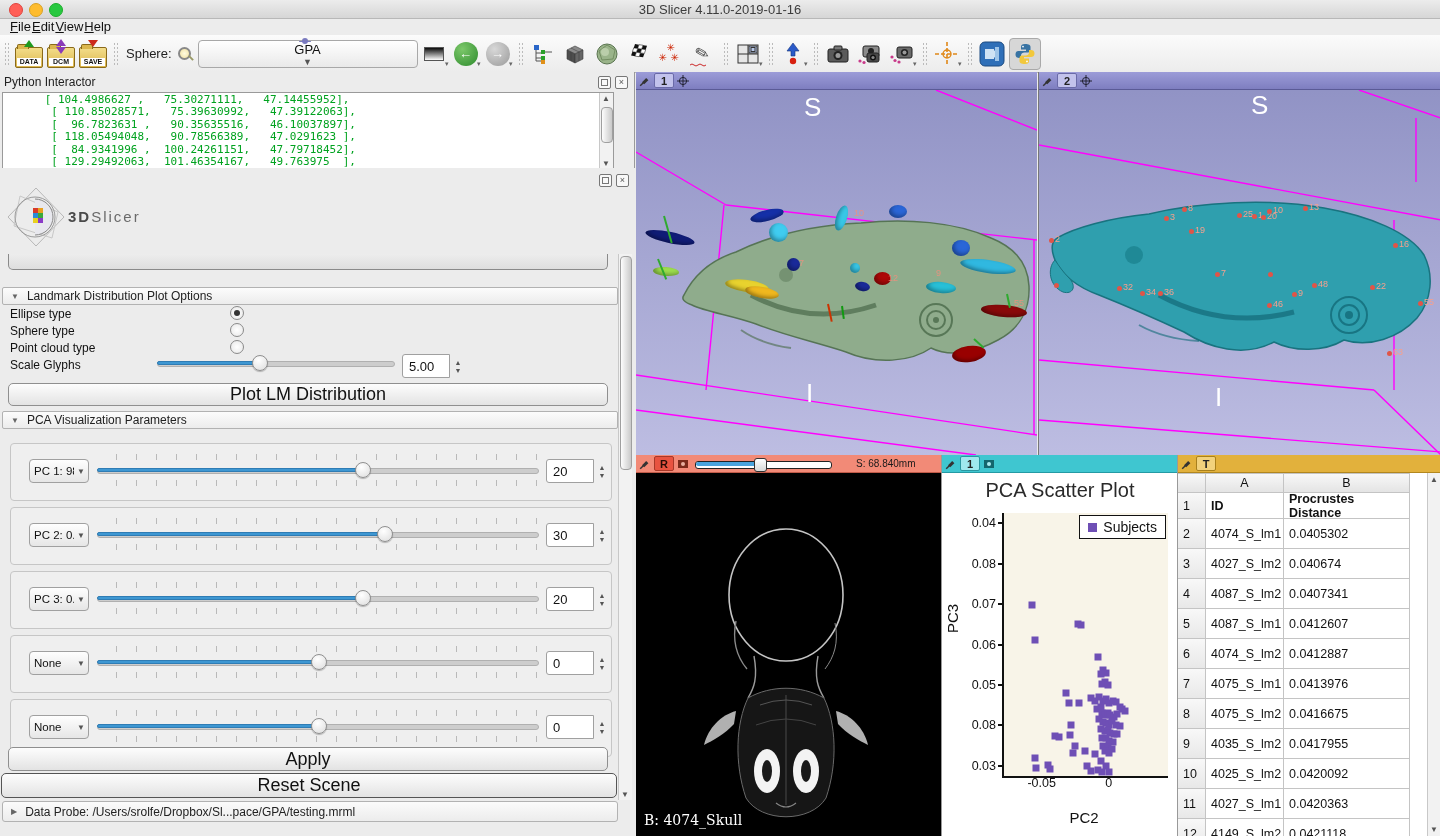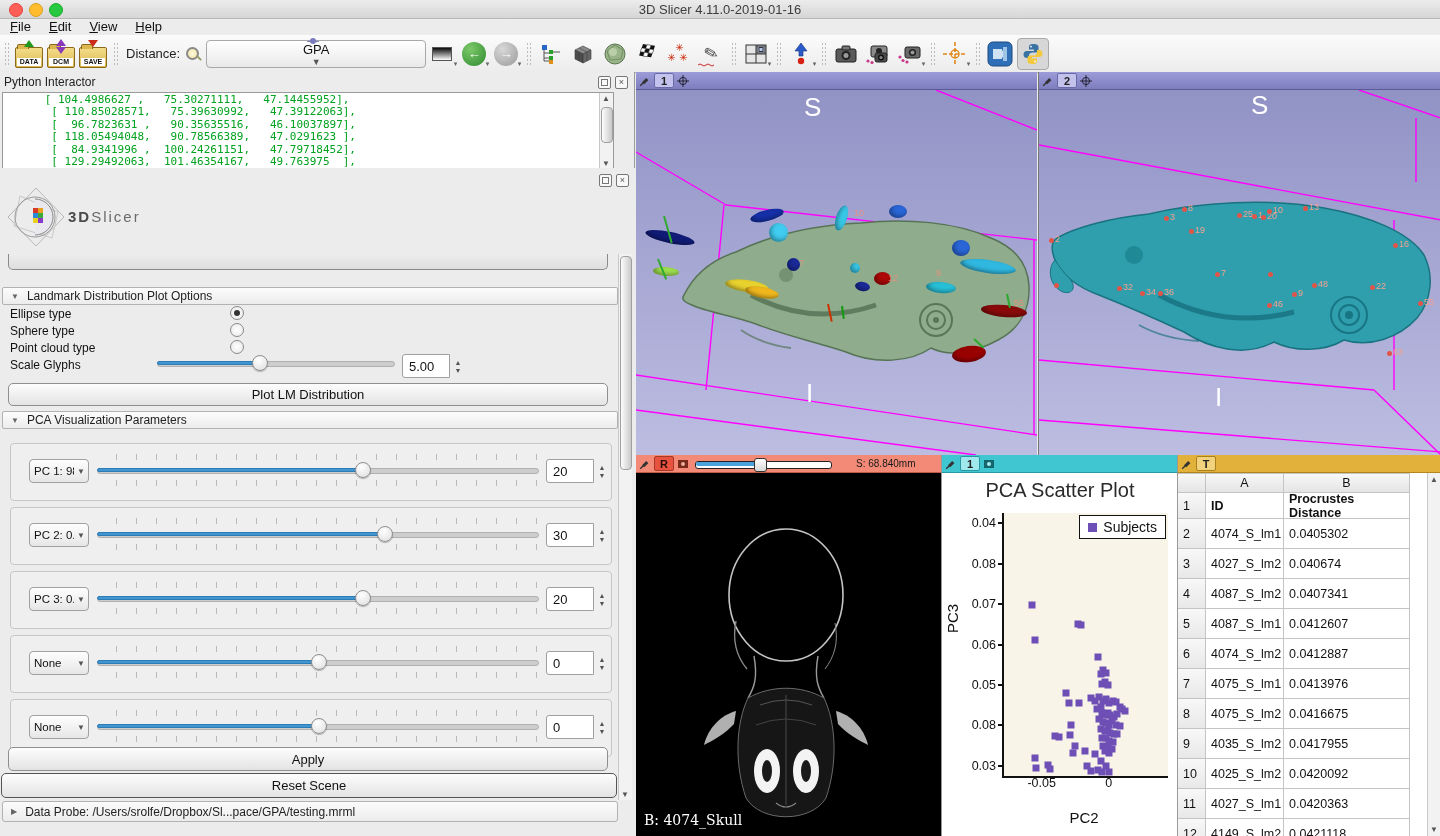--- a/index.html
+++ b/index.html
@@ -15,7 +15,7 @@
   .win-title{position:absolute;left:0;right:0;top:2px;text-align:center;font-size:13px;color:#3c3c3c;}
   
   .menubar{position:absolute;left:0;top:19px;width:1440px;height:16px;background:#ececec;}
-  .menu-item{display:inline-block;margin-left:18px;font-size:13px;color:#111;cursor:default;}
+  .menu-item{display:inline-block;margin-left:1px;font-size:13px;color:#111;cursor:default;}
   .menu-item:first-child{margin-left:10px;}
   
   .toolbar{position:absolute;left:0;top:35px;width:1440px;height:37px;

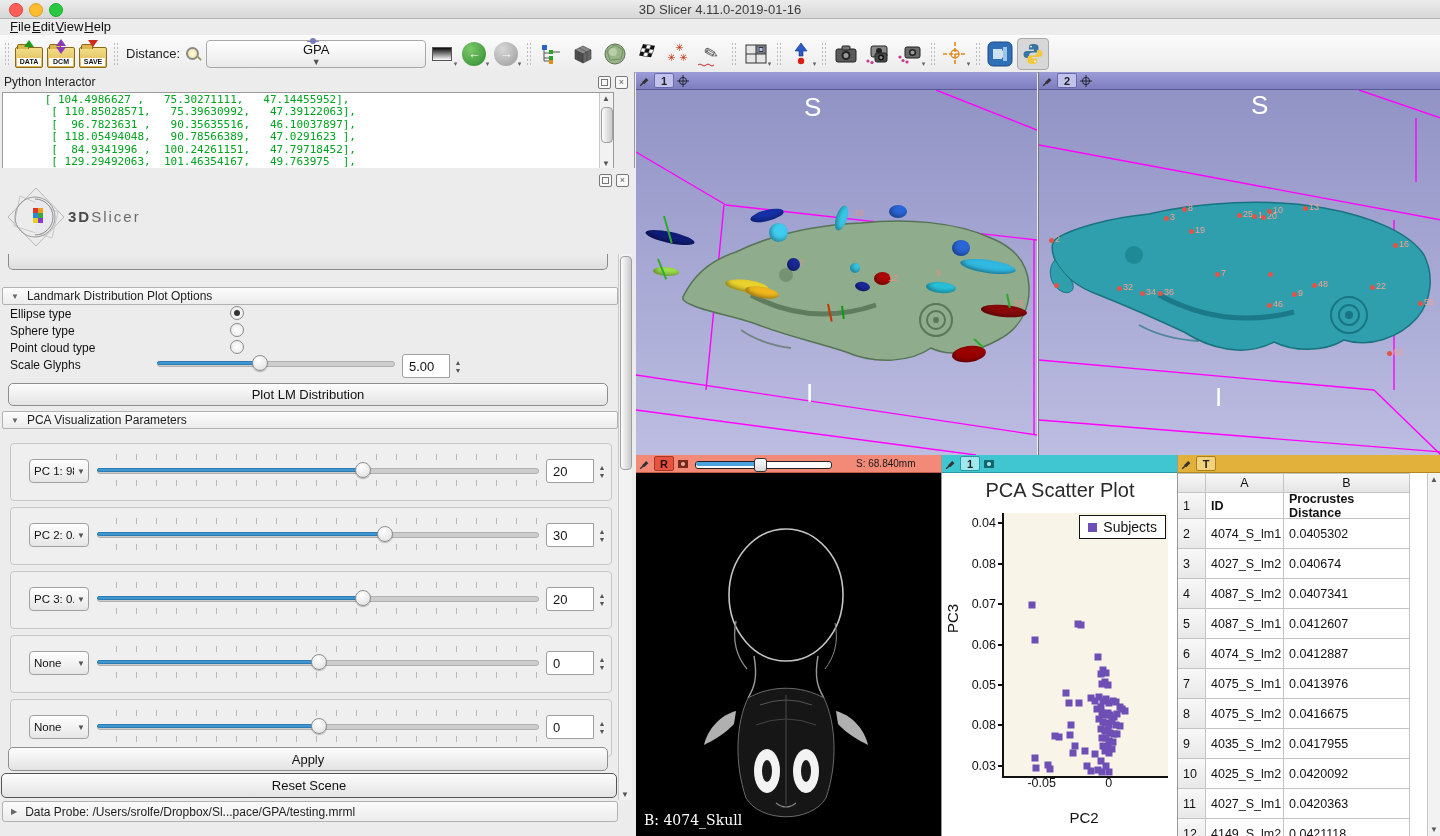--- a/index.html
+++ b/index.html
@@ -195,7 +195,7 @@
       </div>
     </div>
     <div class="tb-sep"></div>
-    <span class="modules-label">Distance:</span>
+    <span class="modules-label">Sphere:</span>
     <div class="mag"></div>
     <div class="module-combo">
       <div class="puzzle"></div>

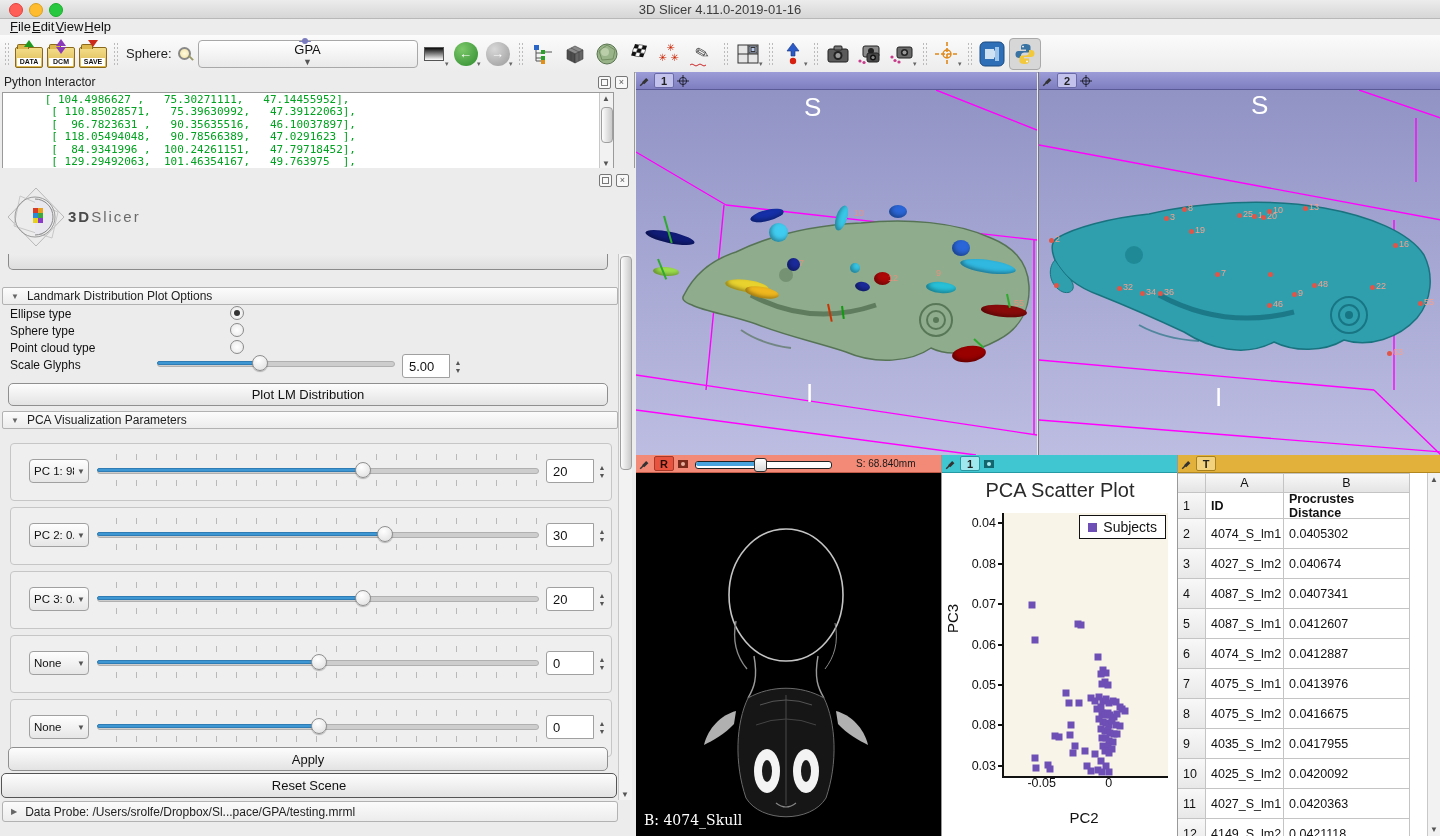--- a/index.html
+++ b/index.html
@@ -96,7 +96,7 @@
   .spin-arrows{width:16px;height:24px;display:flex;flex-direction:column;align-items:center;justify-content:center;gap:1px;}
   .spin-arrows span{font-size:7px;color:#555;line-height:7px;}
   .big-btn{position:absolute;border:1px solid #8f8f8f;border-radius:5px;background:linear-gradient(#fdfdfd,#e3e3e3);
-    font-size:13px;color:#111;display:flex;align-items:center;justify-content:center;}
+    font-size:18px;color:#111;display:flex;align-items:center;justify-content:center;}
   .pc-box{position:absolute;left:10px;width:600px;height:56px;border:1px solid #c6c6c6;border-radius:4px;background:#efefef;}
   .pc-combo{position:absolute;left:18px;top:15px;width:60px;height:24px;border:1px solid #a0a0a0;border-radius:4px;
     background:linear-gradient(#fefefe,#e6e6e6);display:flex;align-items:center;box-sizing:border-box;}

